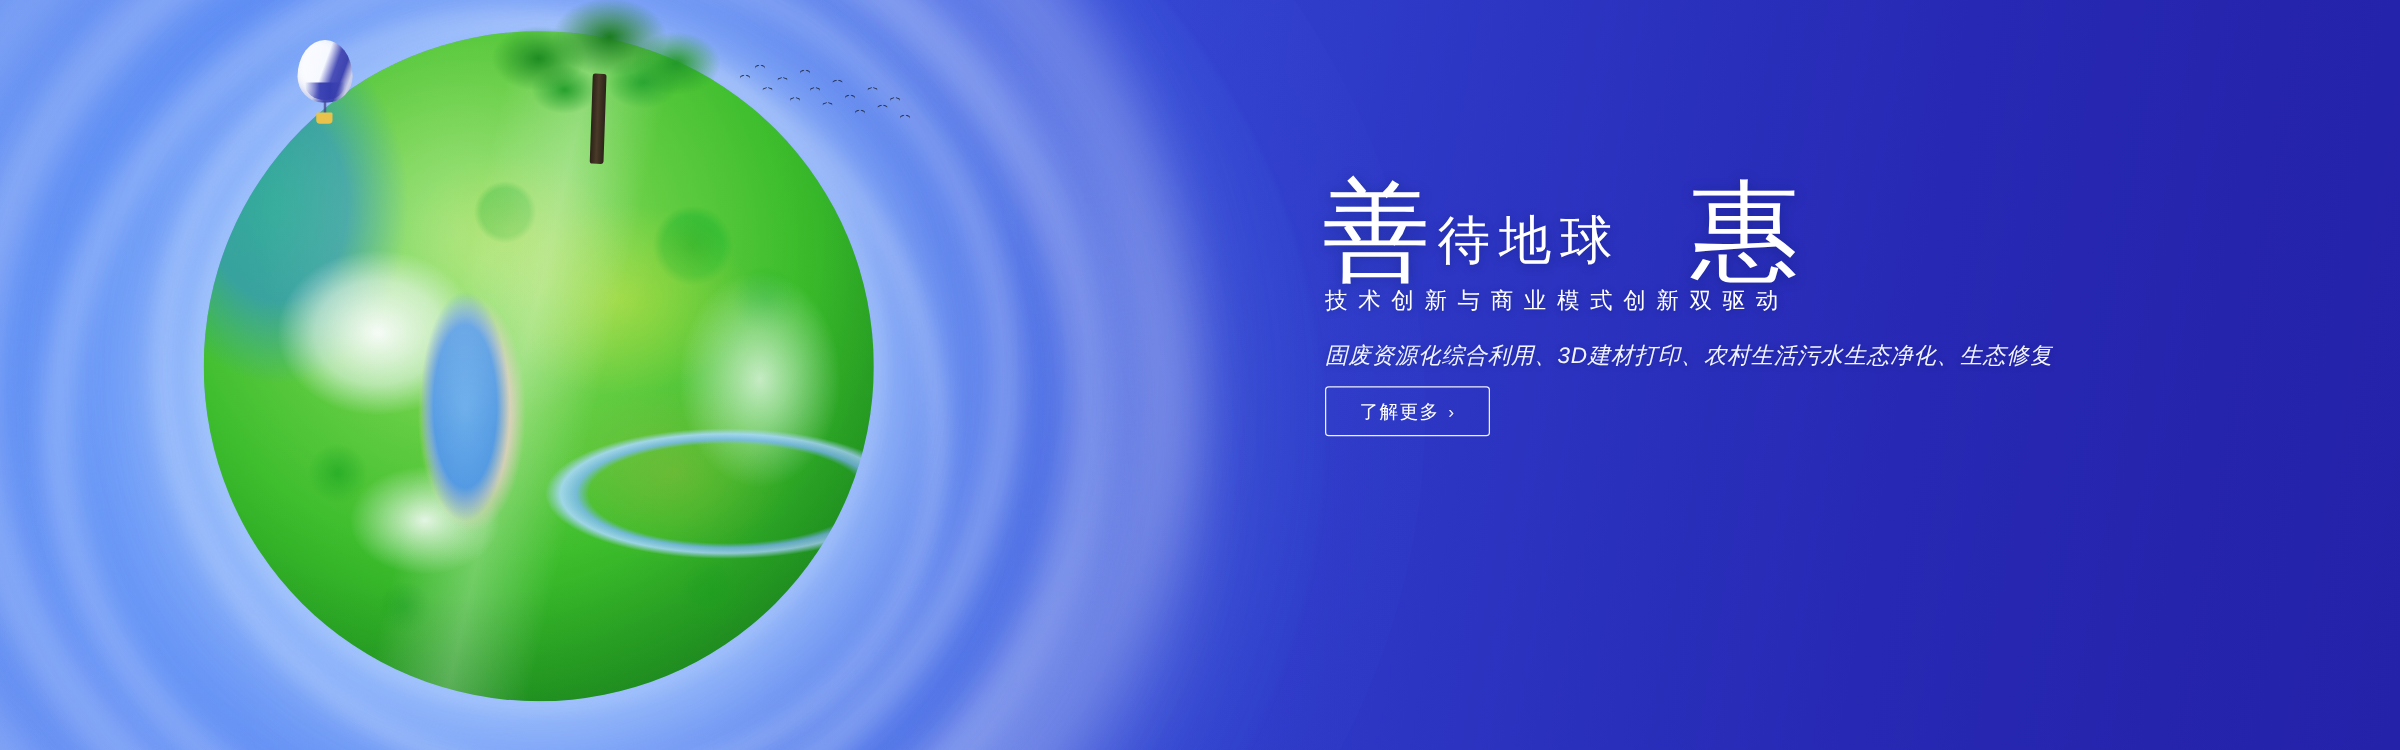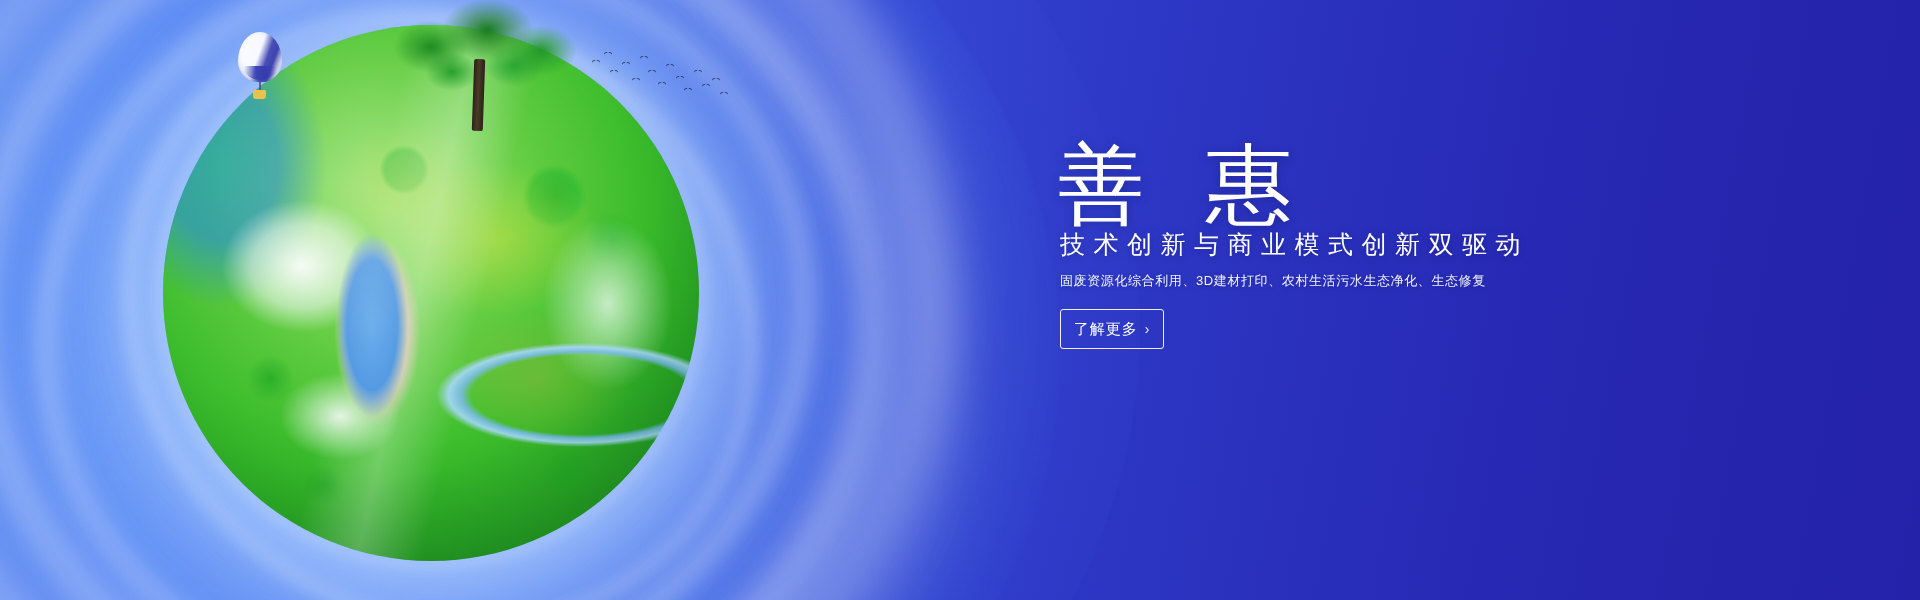--- a/index.html
+++ b/index.html
@@ -331,6 +331,7 @@
     <div class="headline">
       <span class="phrase">
         <span class="big-char">善</span>
+        <span class="small-chars">待地球</span>
       </span>
       <span class="phrase">
         <span class="big-char">惠</span>

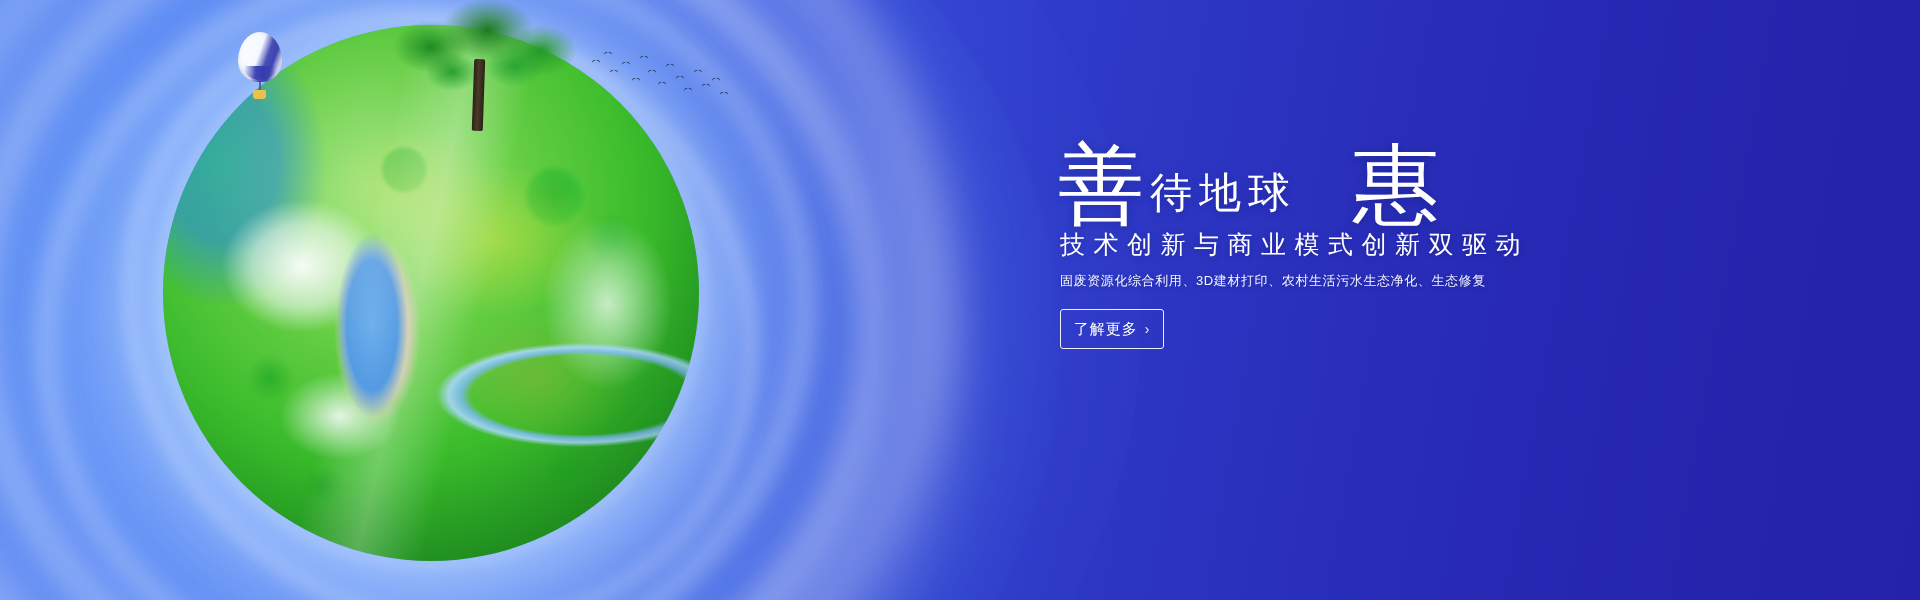--- a/index.html
+++ b/index.html
@@ -246,7 +246,7 @@
   .subtitle{
     position:absolute;
     left:2px; top:228px;
-    font-size:25px;
+    font-size:18px;
     letter-spacing:8.5px;
     font-weight:400;
     white-space:nowrap;

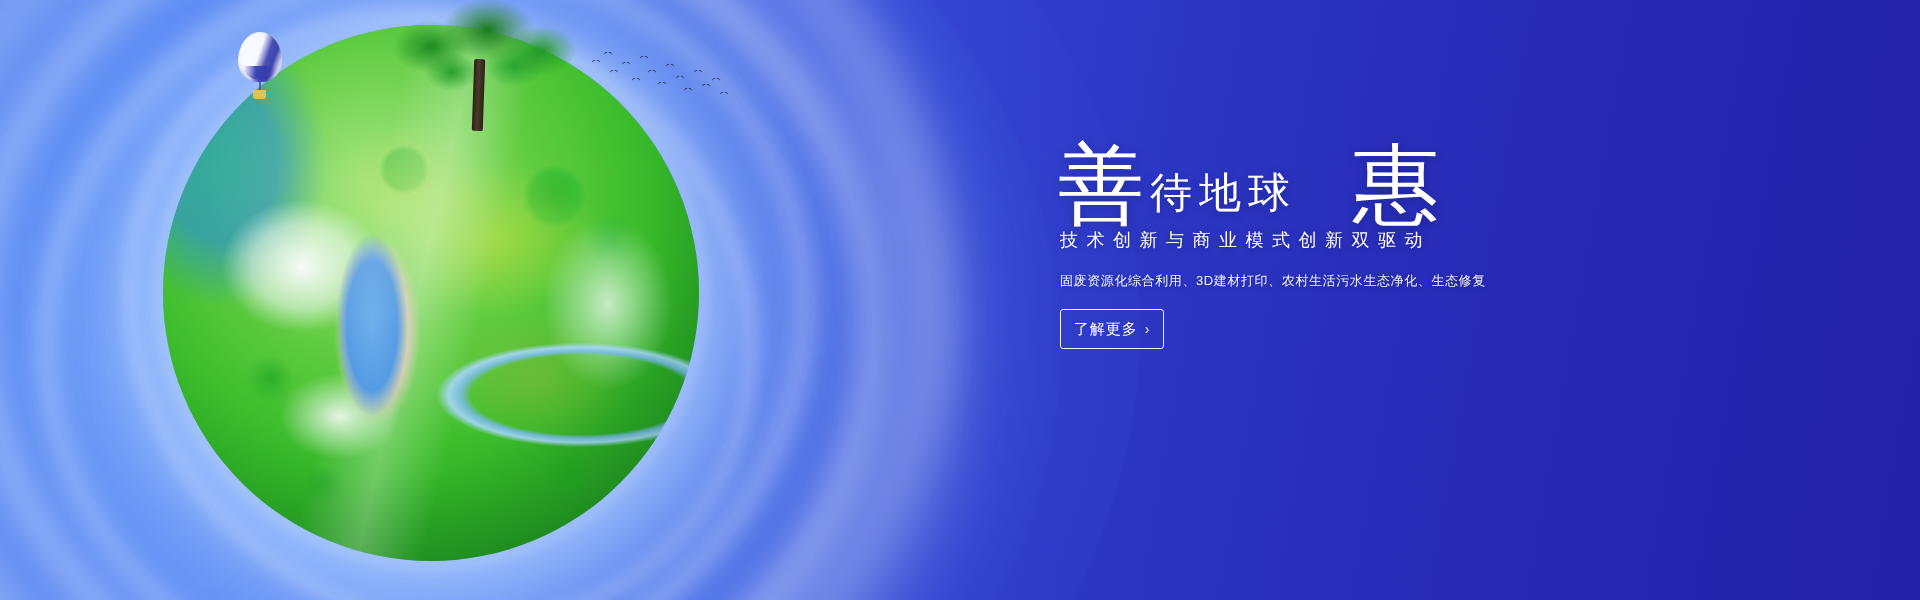--- a/index.html
+++ b/index.html
@@ -255,11 +255,12 @@
   .desc{
     position:absolute;
     left:2px; top:272px;
-    font-size:13px;
+    font-size:18px;
     letter-spacing:.6px;
     color:#f2f5ff;
     white-space:nowrap;
     text-shadow:0 1px 5px rgba(10,20,90,.30);
+    font-style:italic;
   }
   .cta{
     position:absolute;

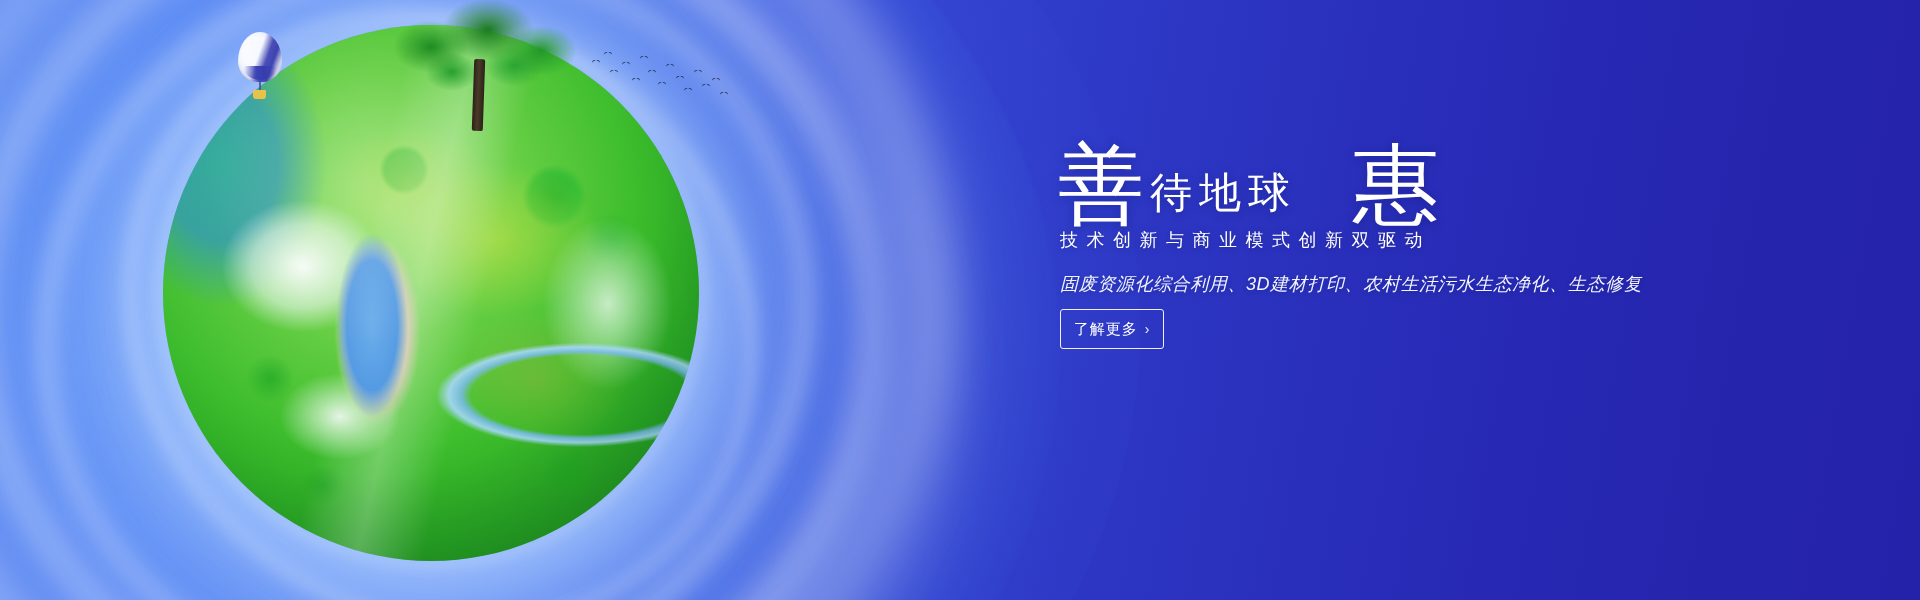--- a/index.html
+++ b/index.html
@@ -265,7 +265,7 @@
   .cta{
     position:absolute;
     left:2px; top:309px;
-    width:104px; height:40px;
+    width:132px; height:40px;
     border:1px solid rgba(255,255,255,.92);
     border-radius:3px;
     background:transparent;

